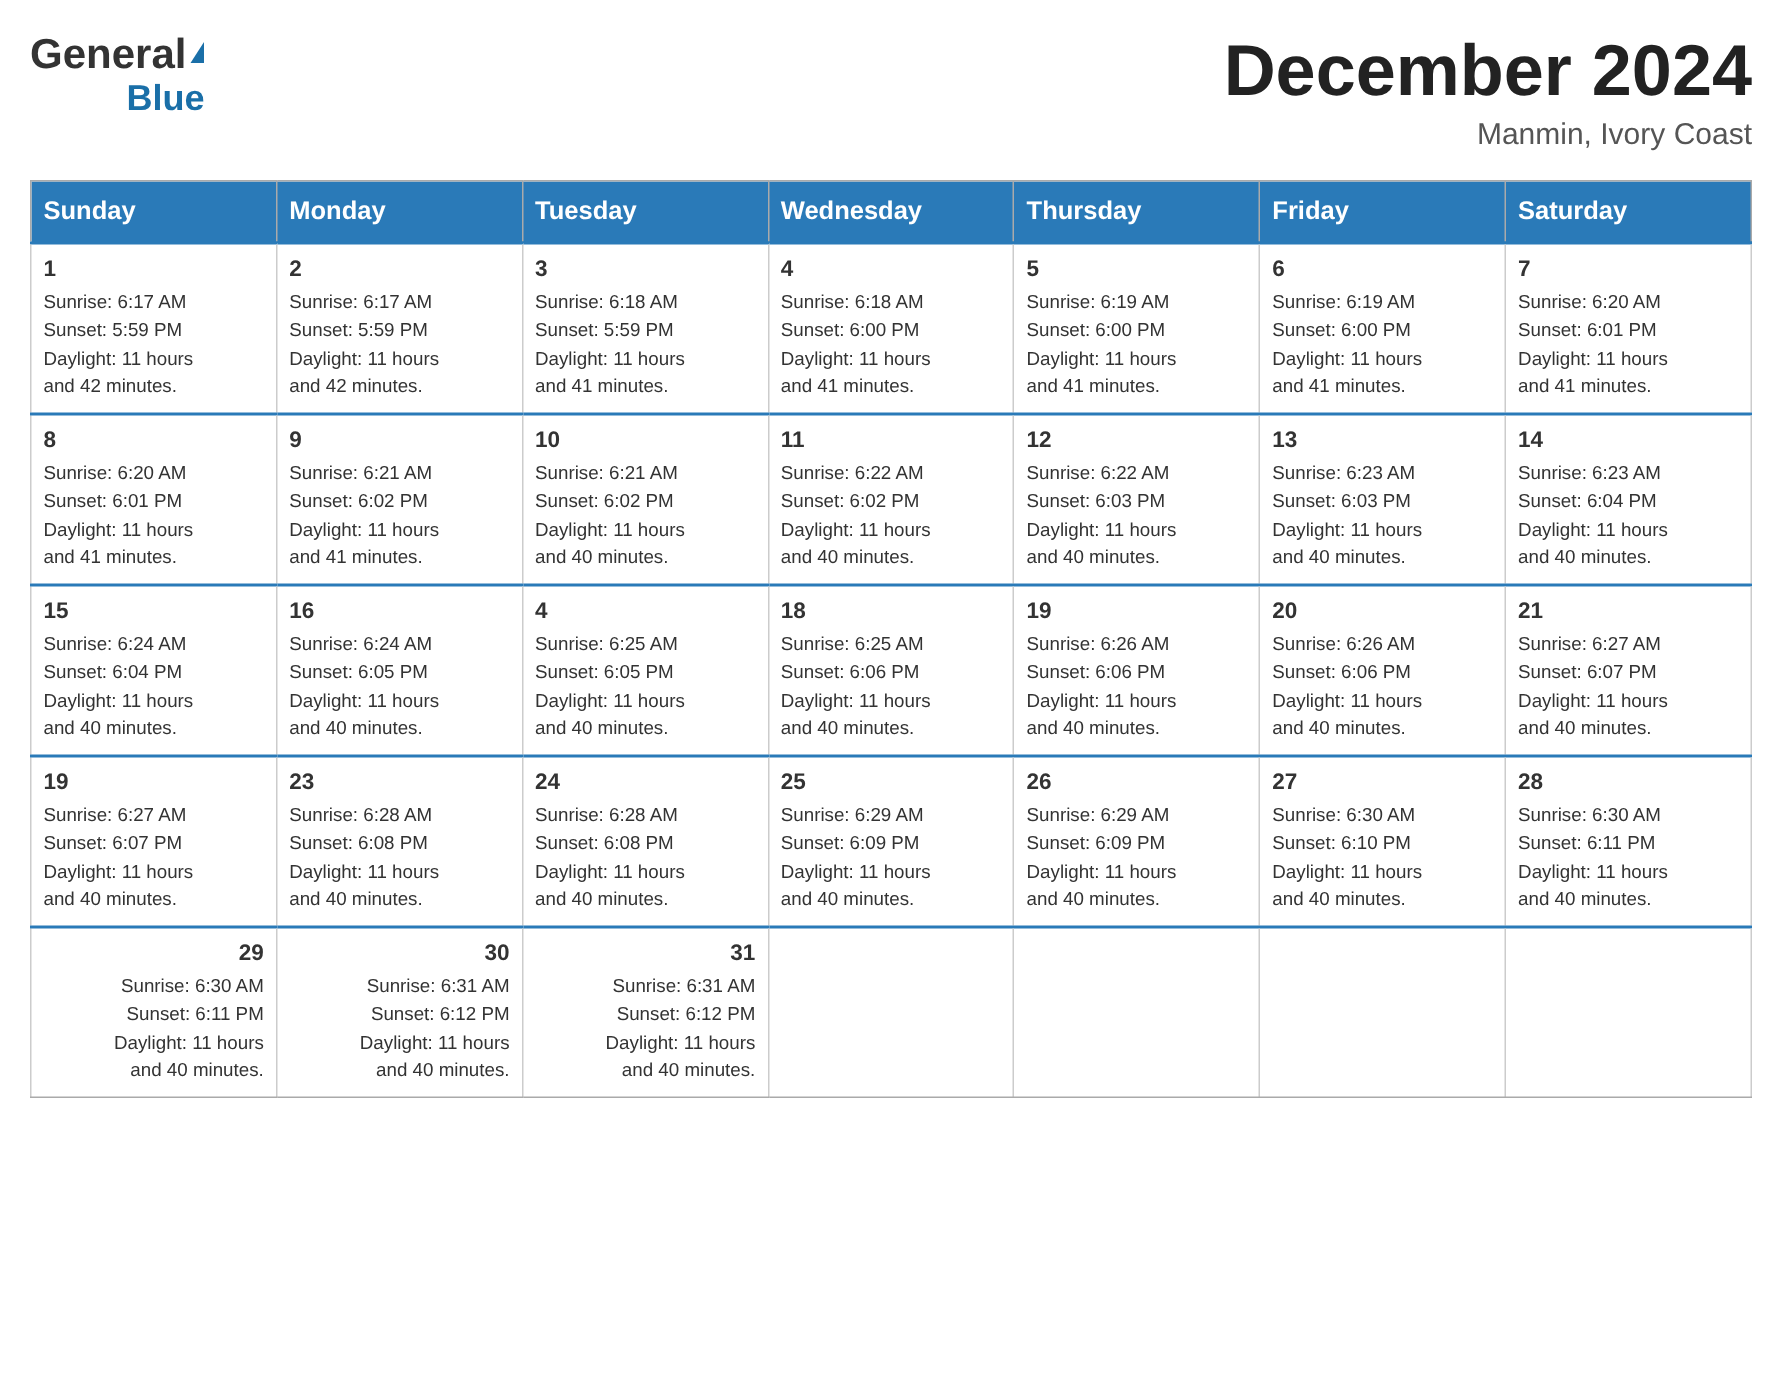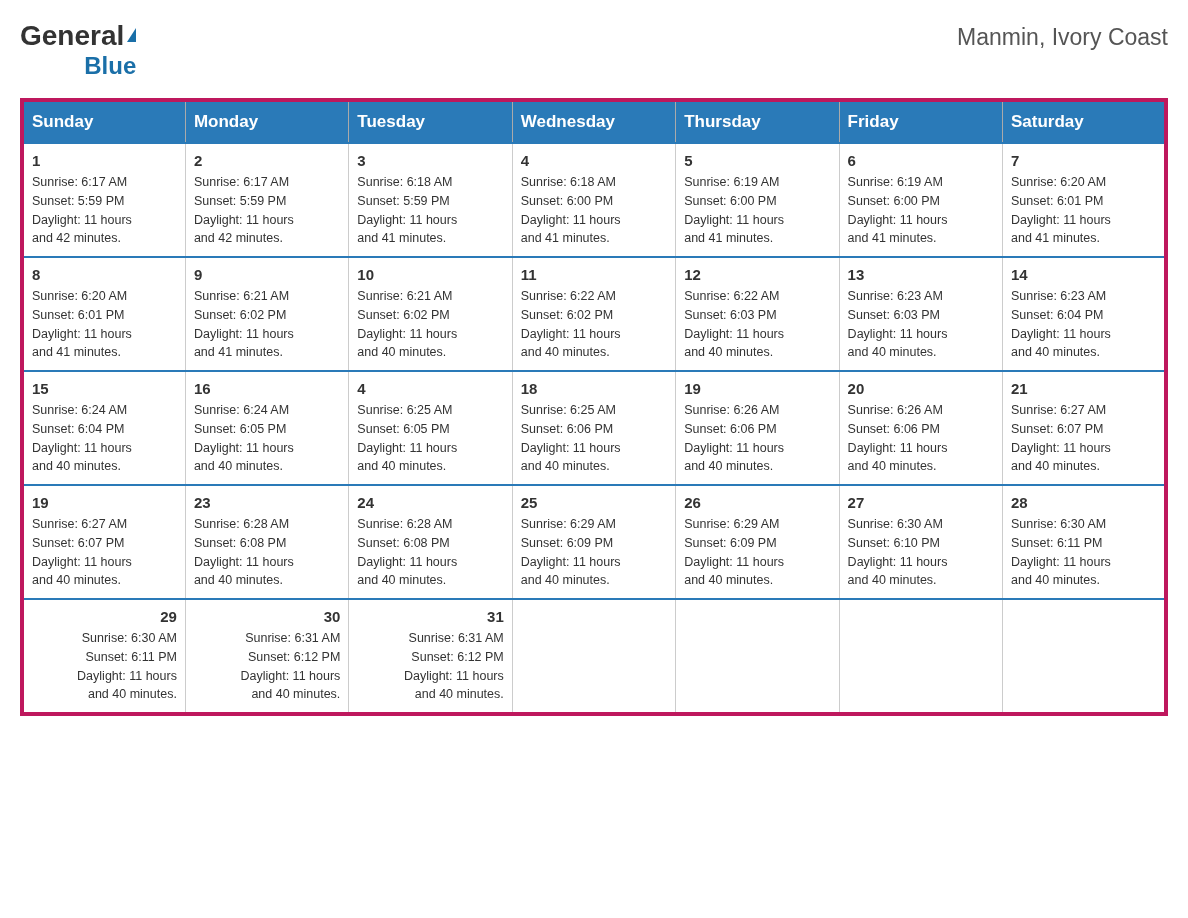--- a/index.html
+++ b/index.html
@@ -98,6 +98,7 @@
     <span style="font-size:24px;font-weight:bold;color:#1a6fa8;margin-left:2px;">Blue</span>
   </div>
   <div class="title-area">
+    <div class="main-title">December 2024</div>
     <div class="subtitle">Manmin, Ivory Coast</div>
   </div>
 </div>

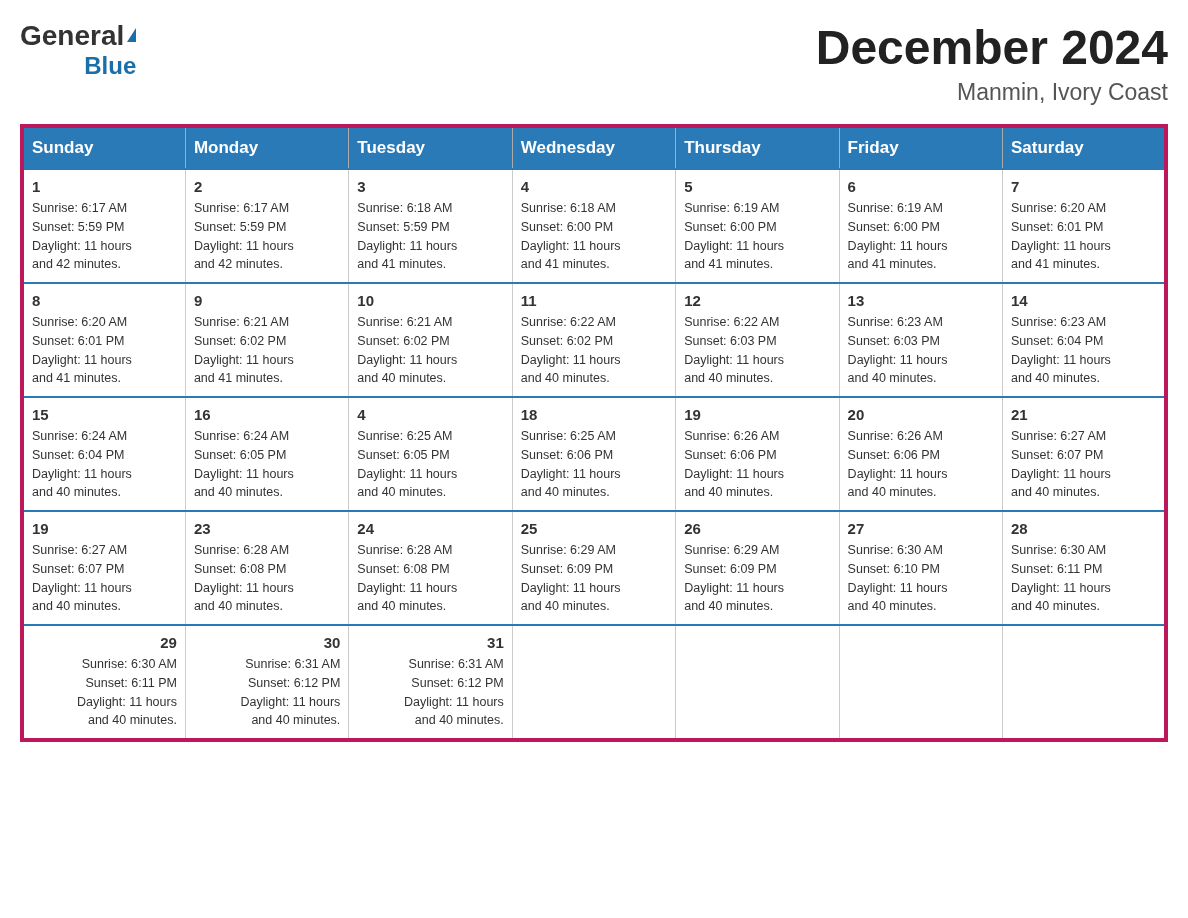--- a/index.html
+++ b/index.html
@@ -34,7 +34,7 @@
       color: #222;
     }
     .subtitle {
-      font-size: 23px;
+      font-size: 20px;
       color: #555;
       margin-top: 4px;
     }

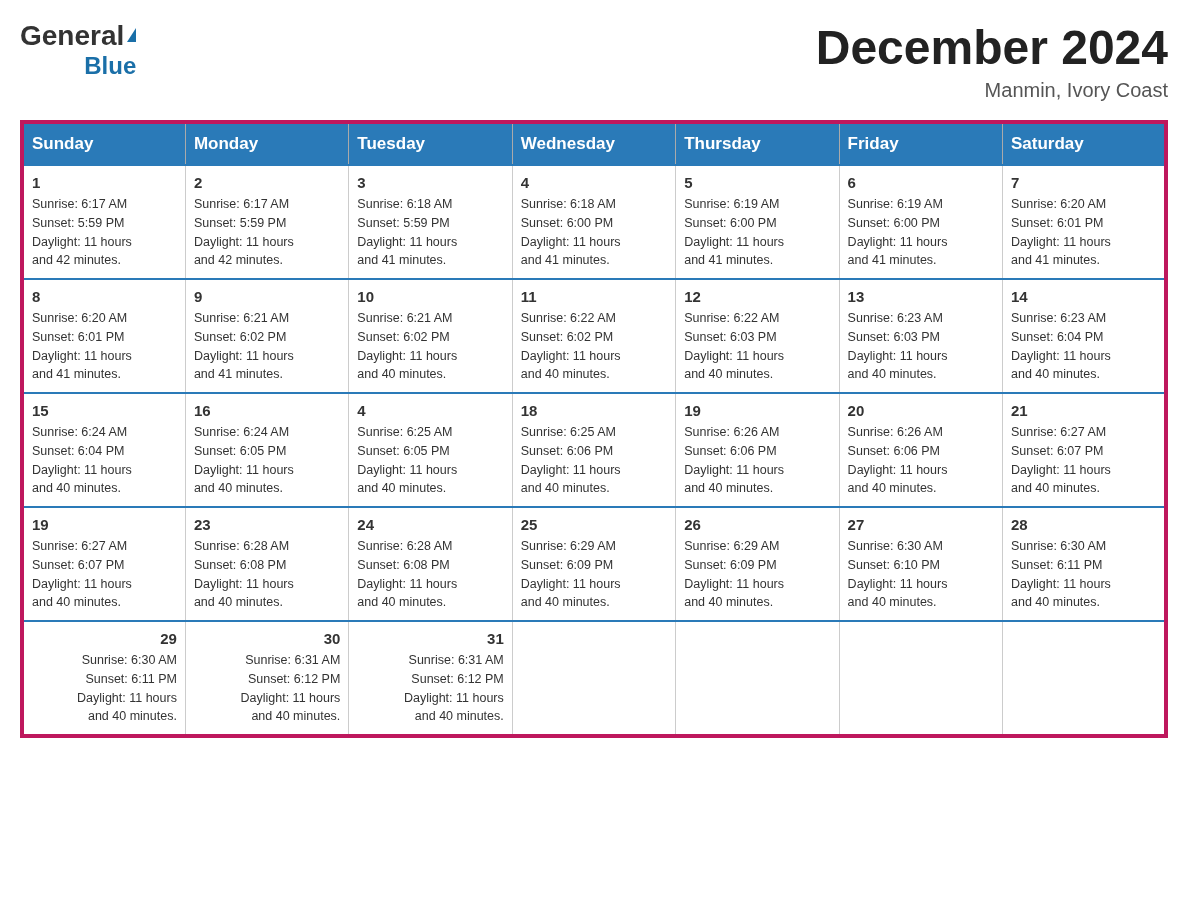--- a/index.html
+++ b/index.html
@@ -41,7 +41,7 @@
     .calendar-table {
       width: 100%;
       border-collapse: collapse;
-      border: 4px solid #be185d;
+      border: 1px solid #be185d;
     }
     .calendar-table th {
       background-color: #2a7ab8;

